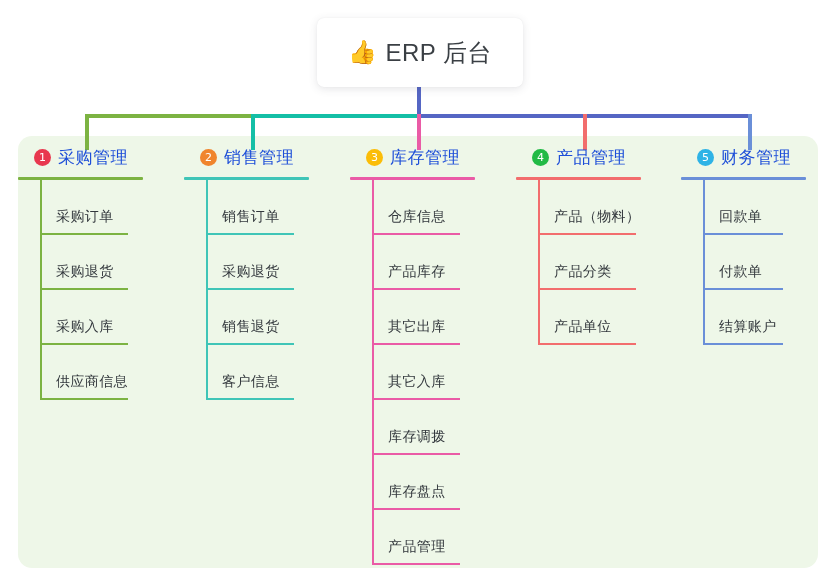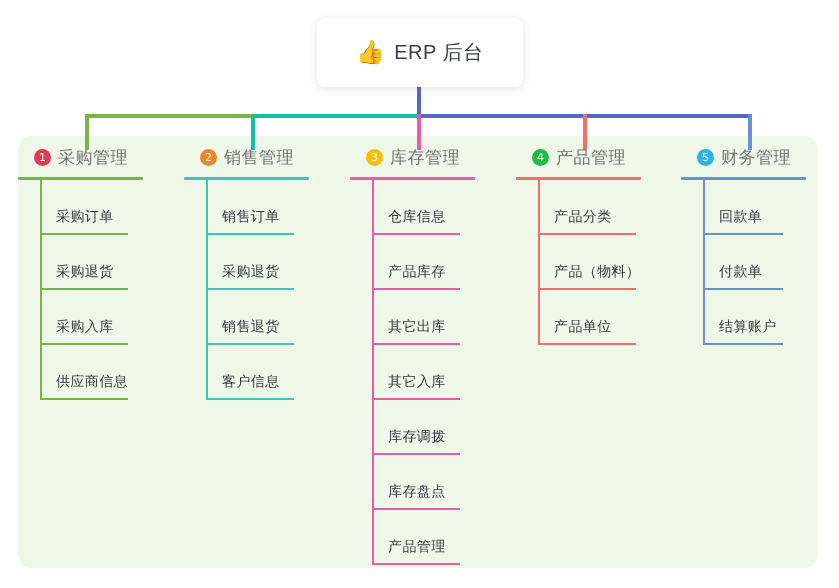--- a/index.html
+++ b/index.html
@@ -43,7 +43,7 @@
     display: block;
   }
   #root-title {
-    font-size: 20px;
+    font-size: 24px;
     color: #3a3f44;
     letter-spacing: 0.5px;
     white-space: nowrap;

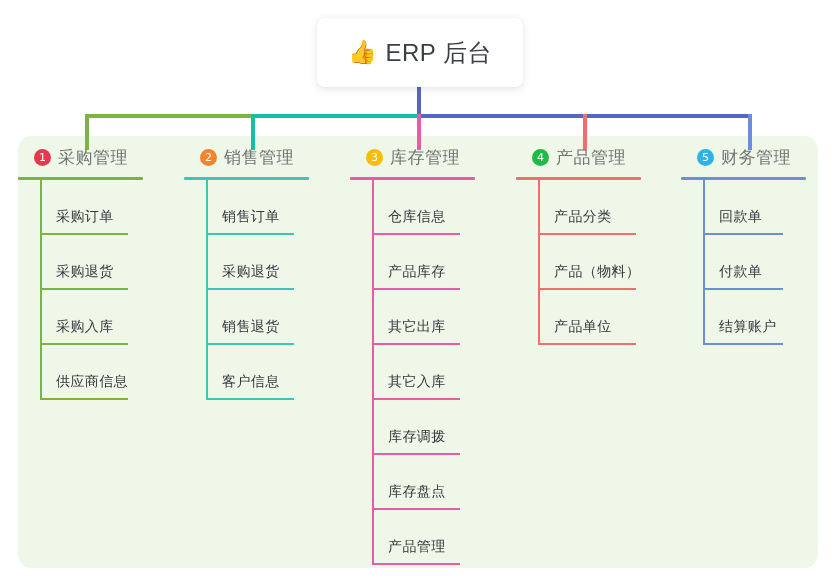--- a/index.html
+++ b/index.html
@@ -96,7 +96,7 @@
   }
   .col-title {
     font-size: 17px;
-    color: #737373;
+    color: #1d4ed8;
     white-space: nowrap;
     letter-spacing: 0.5px;
   }

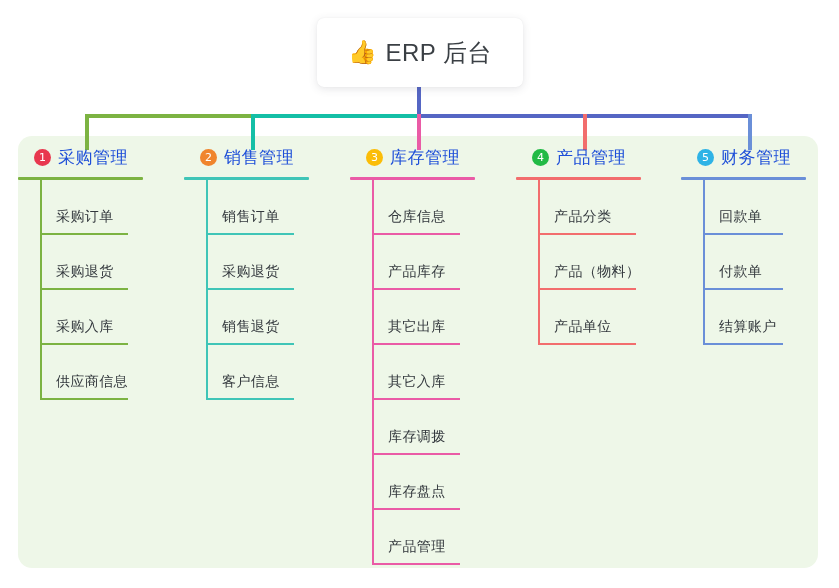--- a/index.html
+++ b/index.html
@@ -263,14 +263,14 @@
       <div class="items">
         <div class="spine" style="background: rgb(242, 109, 109); height: 165px;"></div>
         <div class="item">
+          <span class="item-label">产品（物料）</span>
+          <div class="item-rule" style="background: rgb(242, 109, 109); width: 98px;"></div>
+        </div>
+        <div class="item">
           <span class="item-label">产品分类</span>
           <div class="item-rule" style="background: rgb(242, 109, 109); width: 98px;"></div>
         </div>
         <div class="item">
-          <span class="item-label">产品（物料）</span>
-          <div class="item-rule" style="background: rgb(242, 109, 109); width: 98px;"></div>
-        </div>
-        <div class="item">
           <span class="item-label">产品单位</span>
           <div class="item-rule" style="background: rgb(242, 109, 109); width: 98px;"></div>
         </div>

